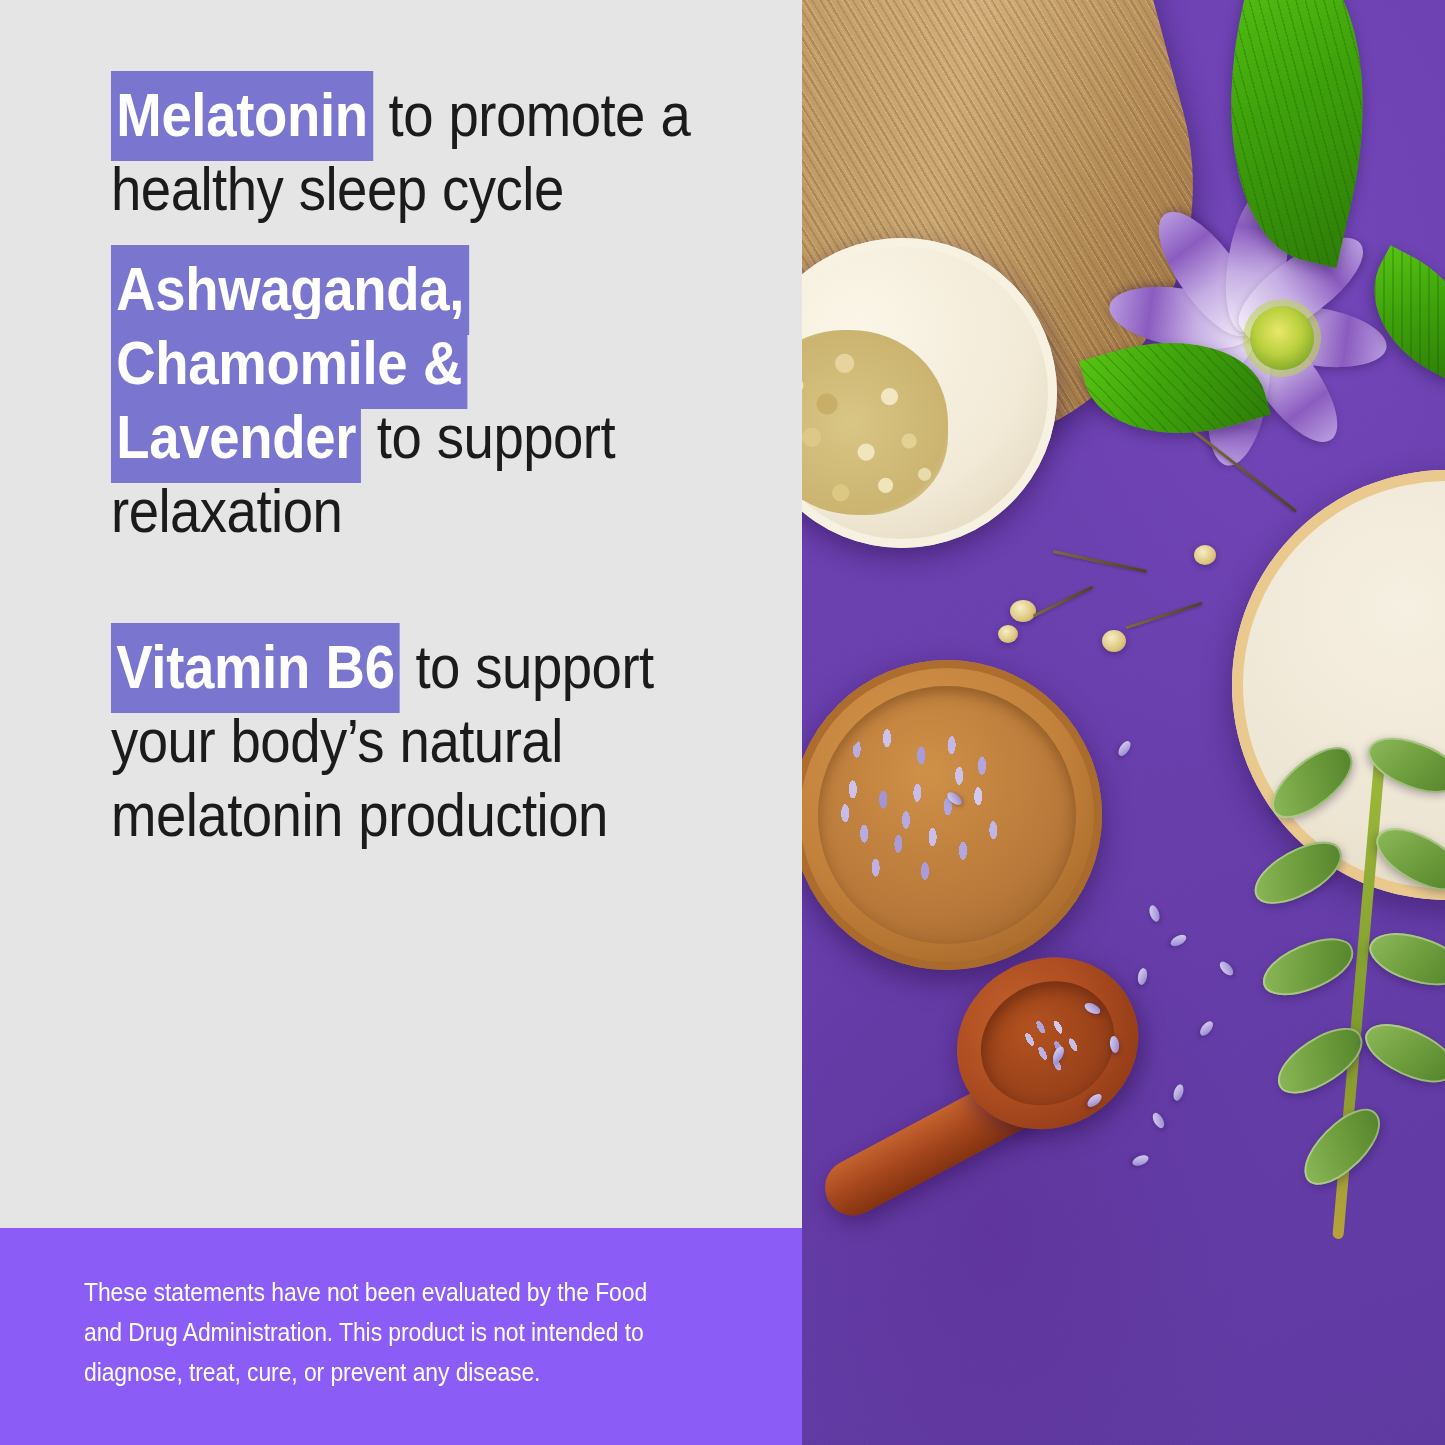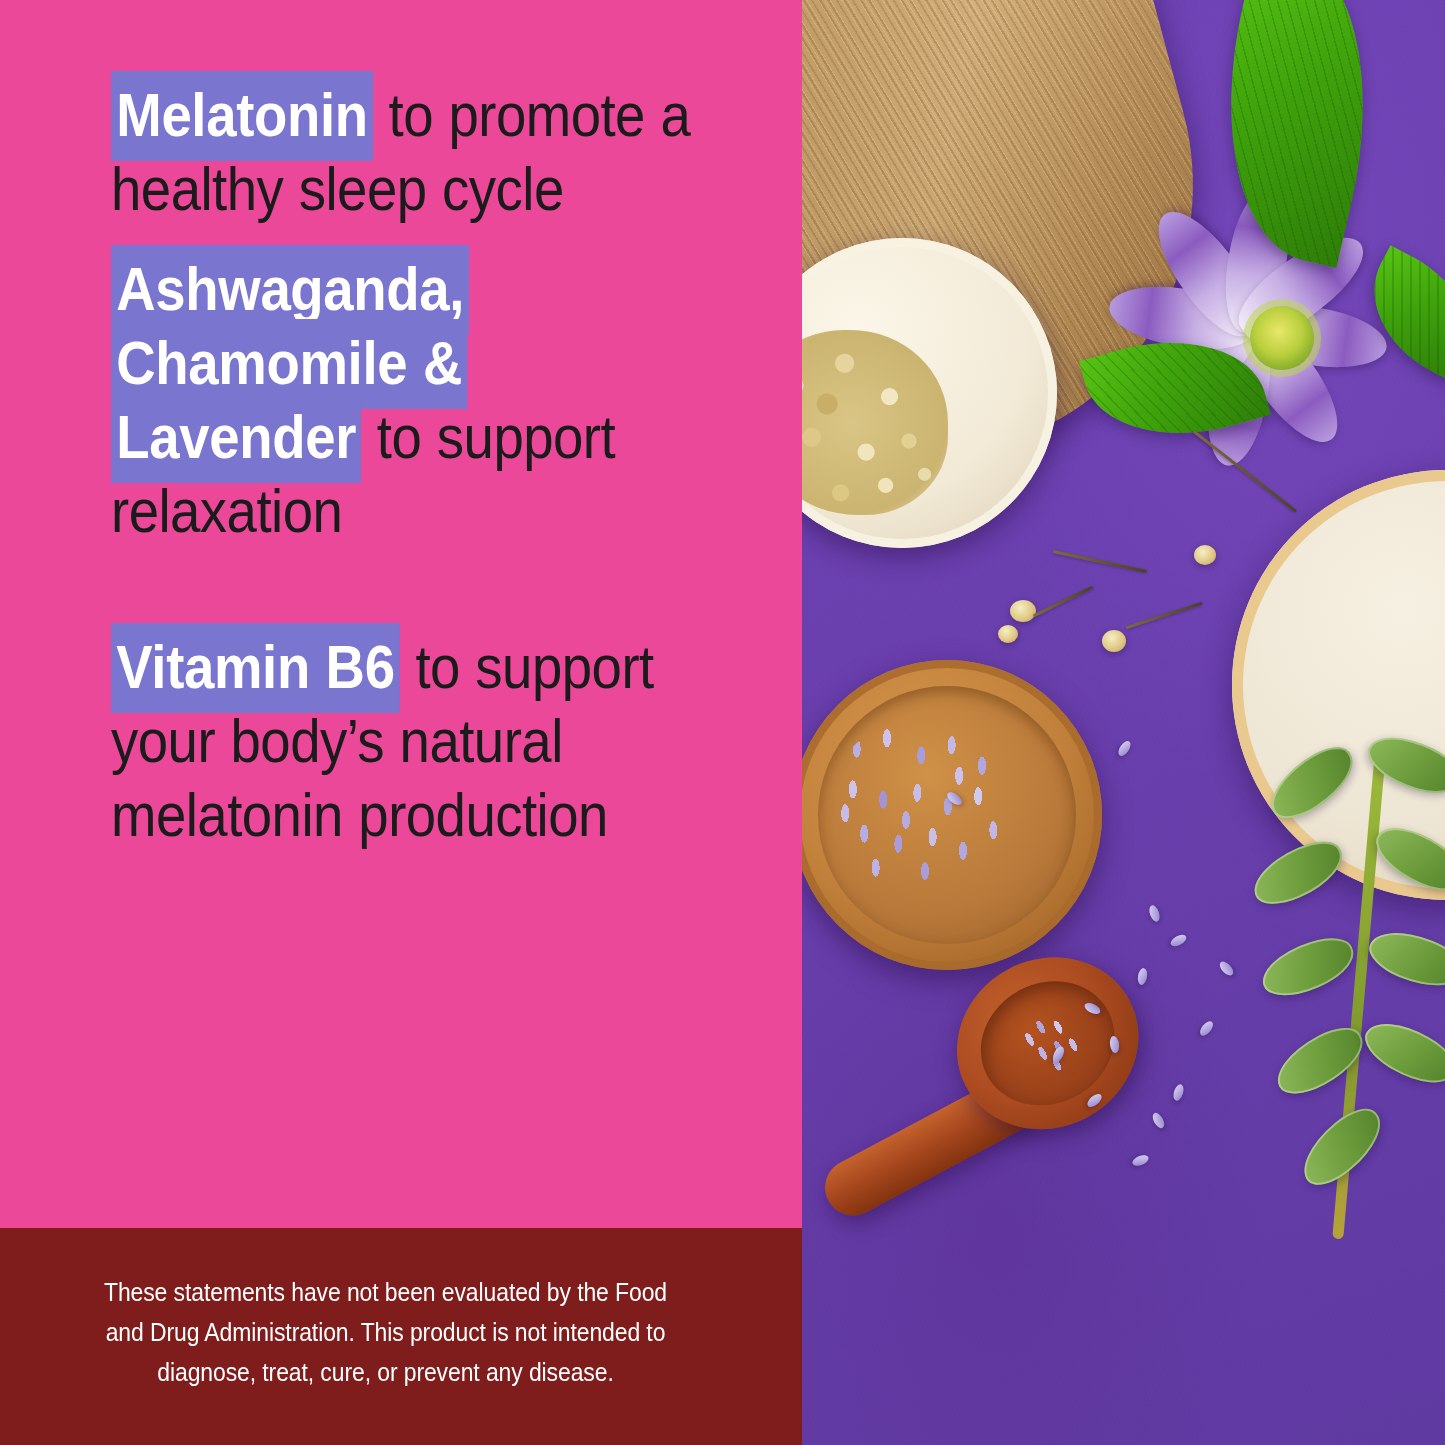--- a/index.html
+++ b/index.html
@@ -14,7 +14,7 @@
   
   .left-panel{
     position:absolute;left:0;top:0;width:802px;height:1445px;
-    background:#ec4899;
+    background:#e5e5e5;
   }
   .copy-stack{
     position:absolute;left:111px;top:78px;width:660px;

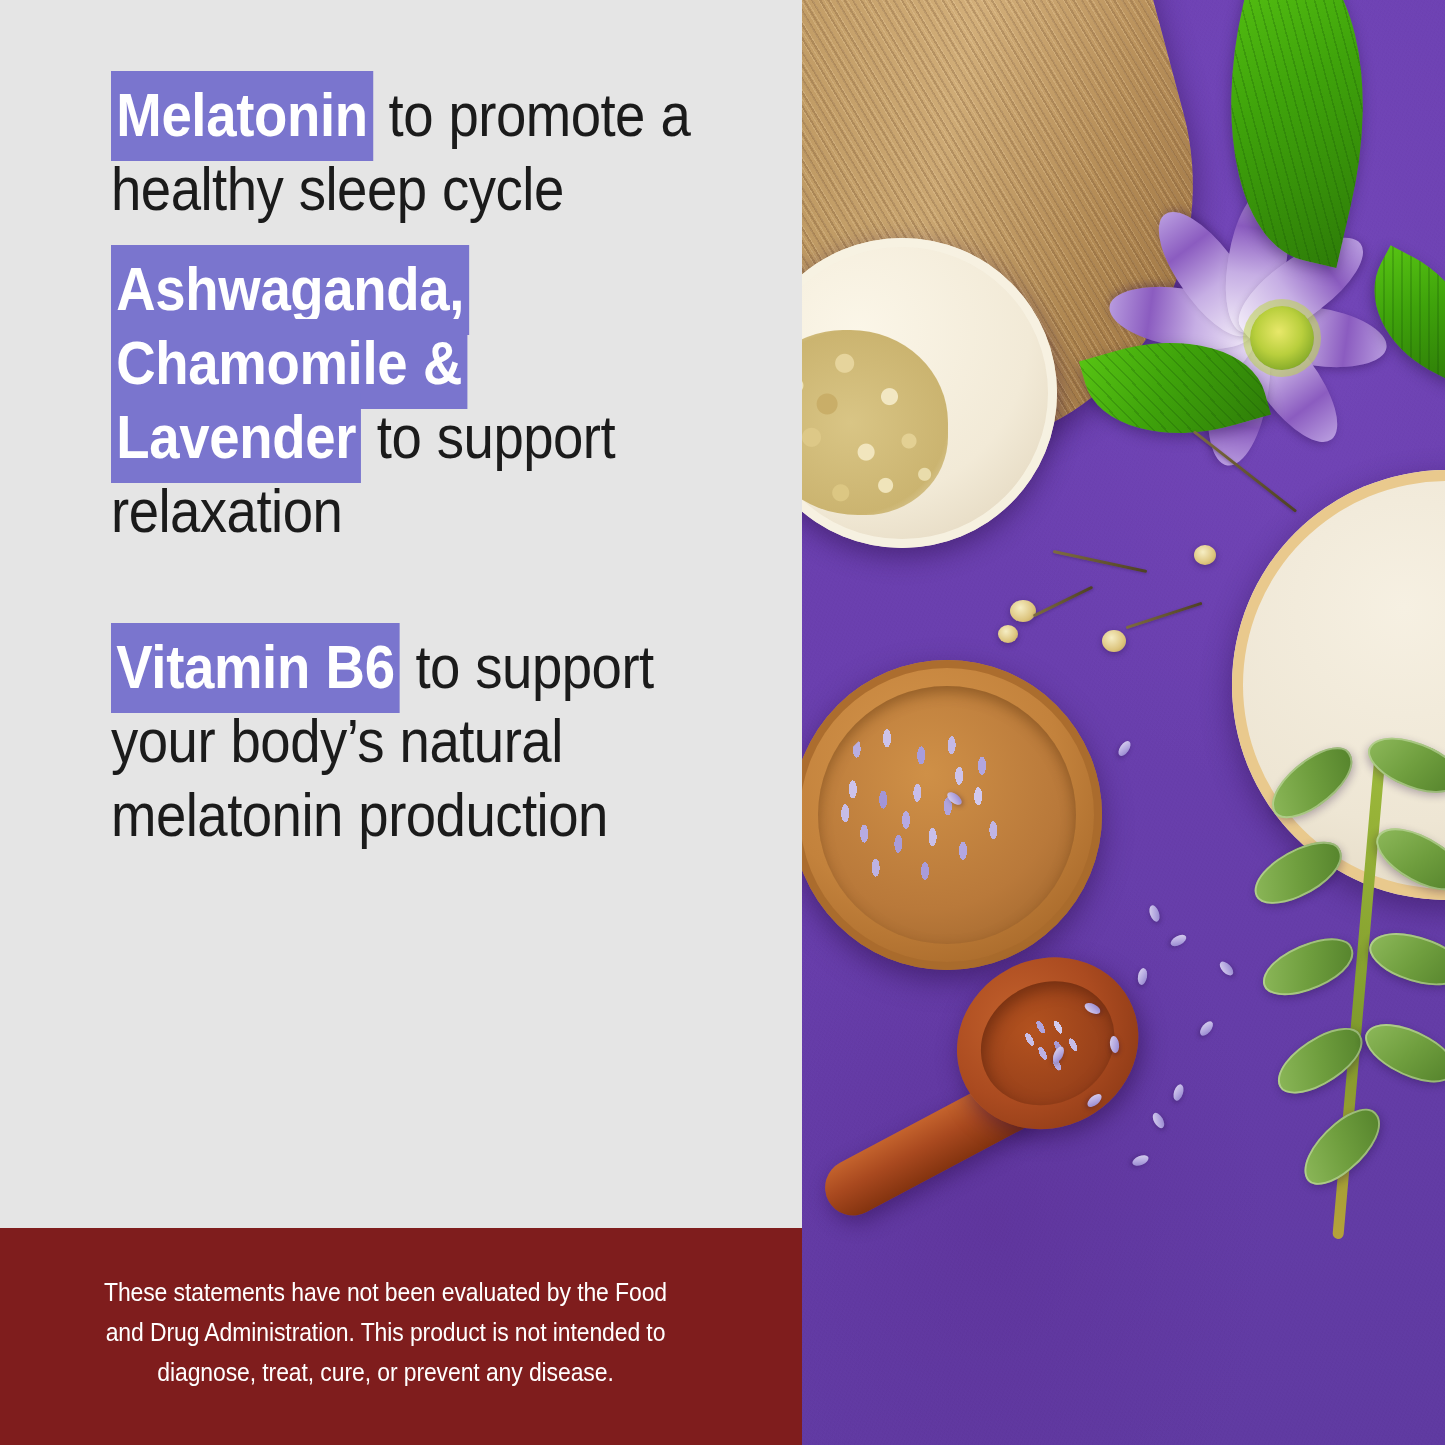--- a/index.html
+++ b/index.html
@@ -47,8 +47,7 @@
   
   .disclaimer-band{
     position:absolute;left:0;top:1228px;width:802px;height:217px;
-    background:#7f1d1d;
-    text-align:center;
+    background:#8b5cf6;
   }
   .disclaimer-text{
     position:absolute;left:84px;top:44px;width:670px;

